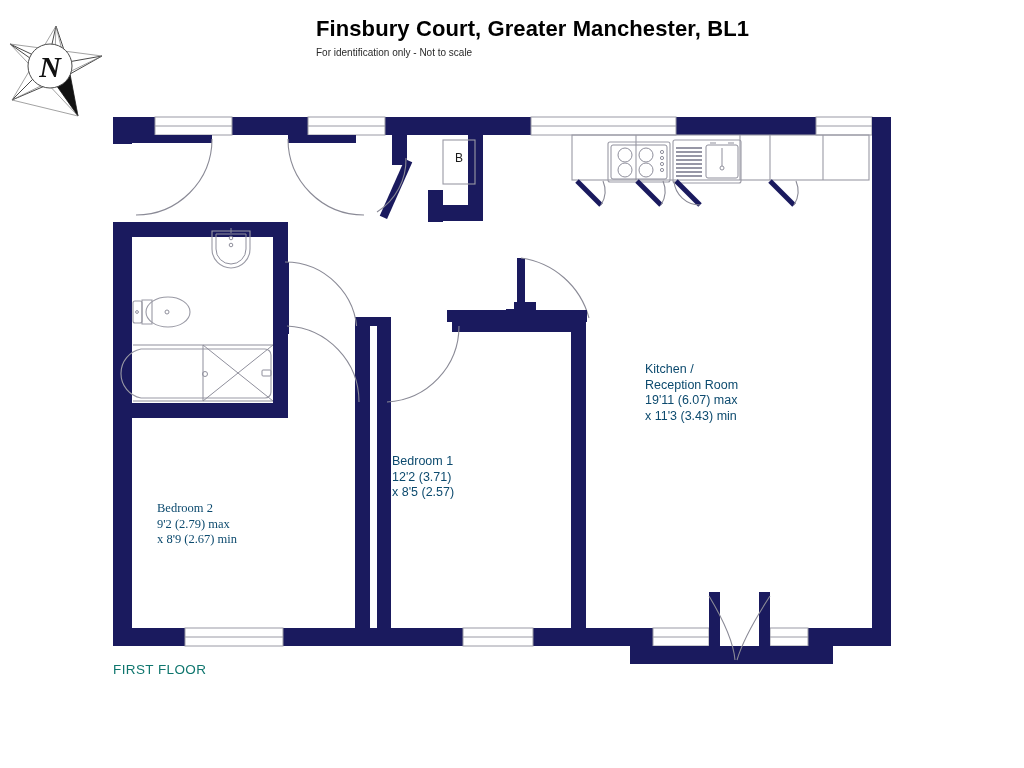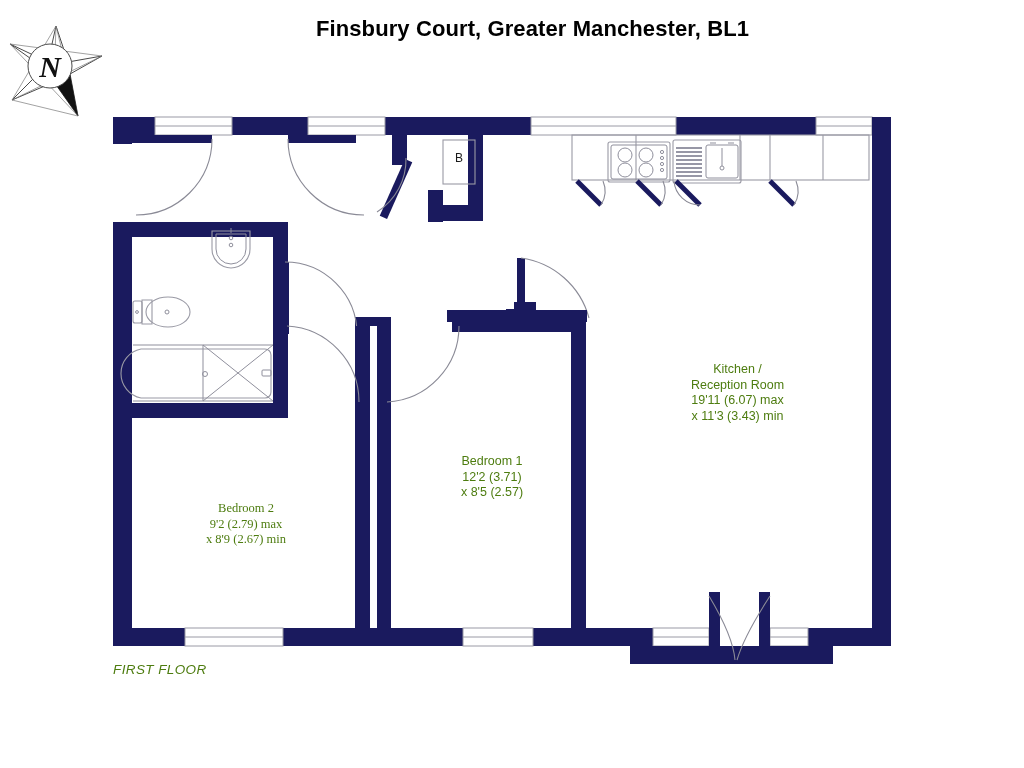--- a/index.html
+++ b/index.html
@@ -106,6 +106,7 @@
 
 <div id="header">
   <div id="plan-title">Finsbury Court, Greater Manchester, BL1</div>
+  <div id="plan-disclaimer">For identification only - Not to scale</div>
 </div>
 
 <div id="compass">

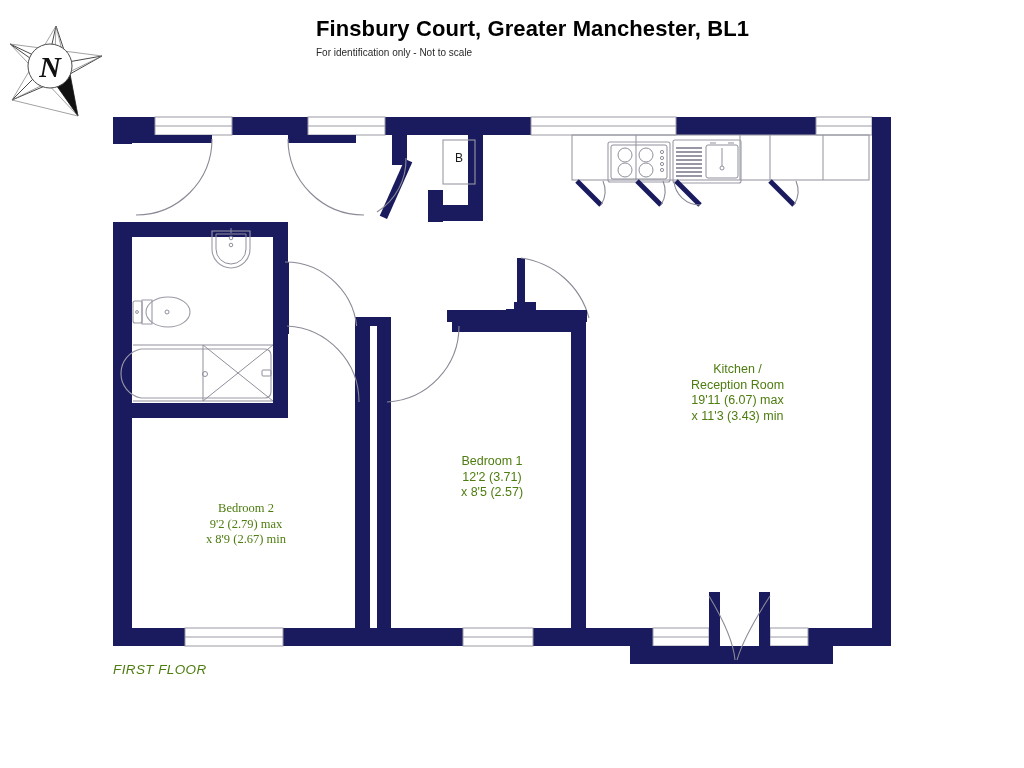--- a/index.html
+++ b/index.html
@@ -76,10 +76,9 @@
   
   .room-label {
     position: absolute;
-    text-align: center;
     font-size: 12.5px;
     line-height: 15.5px;
-    color: #4d7c0f;
+    color: #0c4a6e;
     white-space: pre;
   }
   #label-kitchen { left: 645px; top: 362px; width: 185px; }

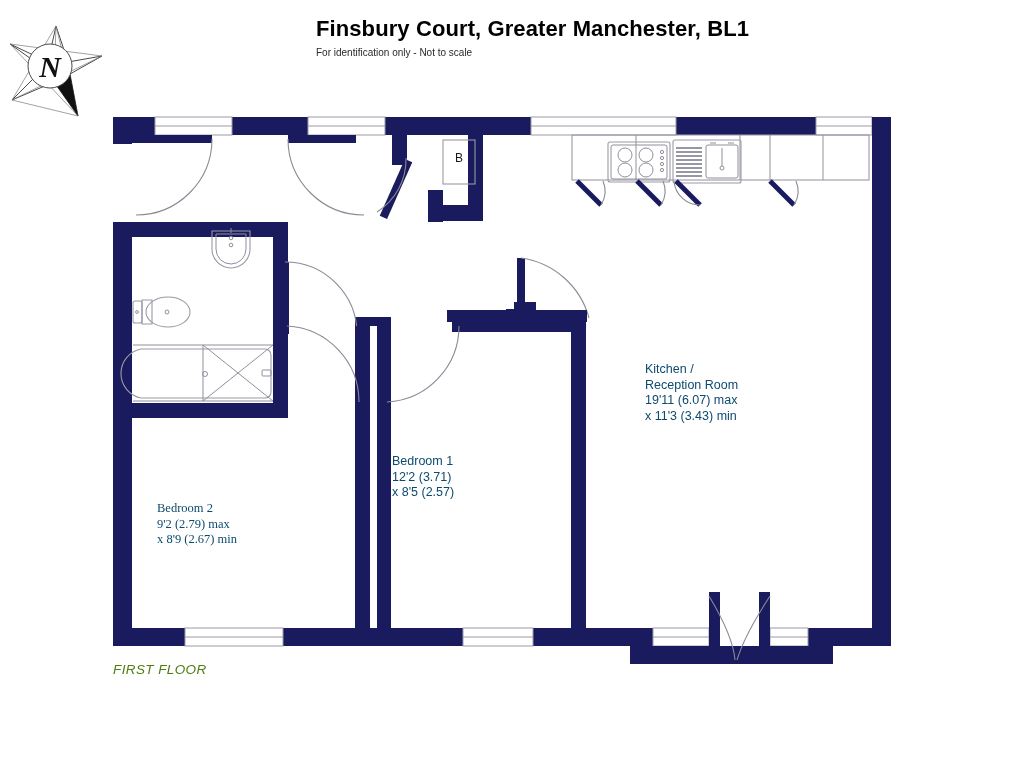--- a/index.html
+++ b/index.html
@@ -69,8 +69,7 @@
     top: 662px;
     font-size: 13.5px;
     letter-spacing: 0.4px;
-    color: #4d7c0f;
-    font-style: italic;
+    color: #0f766e;
   }
 
   

